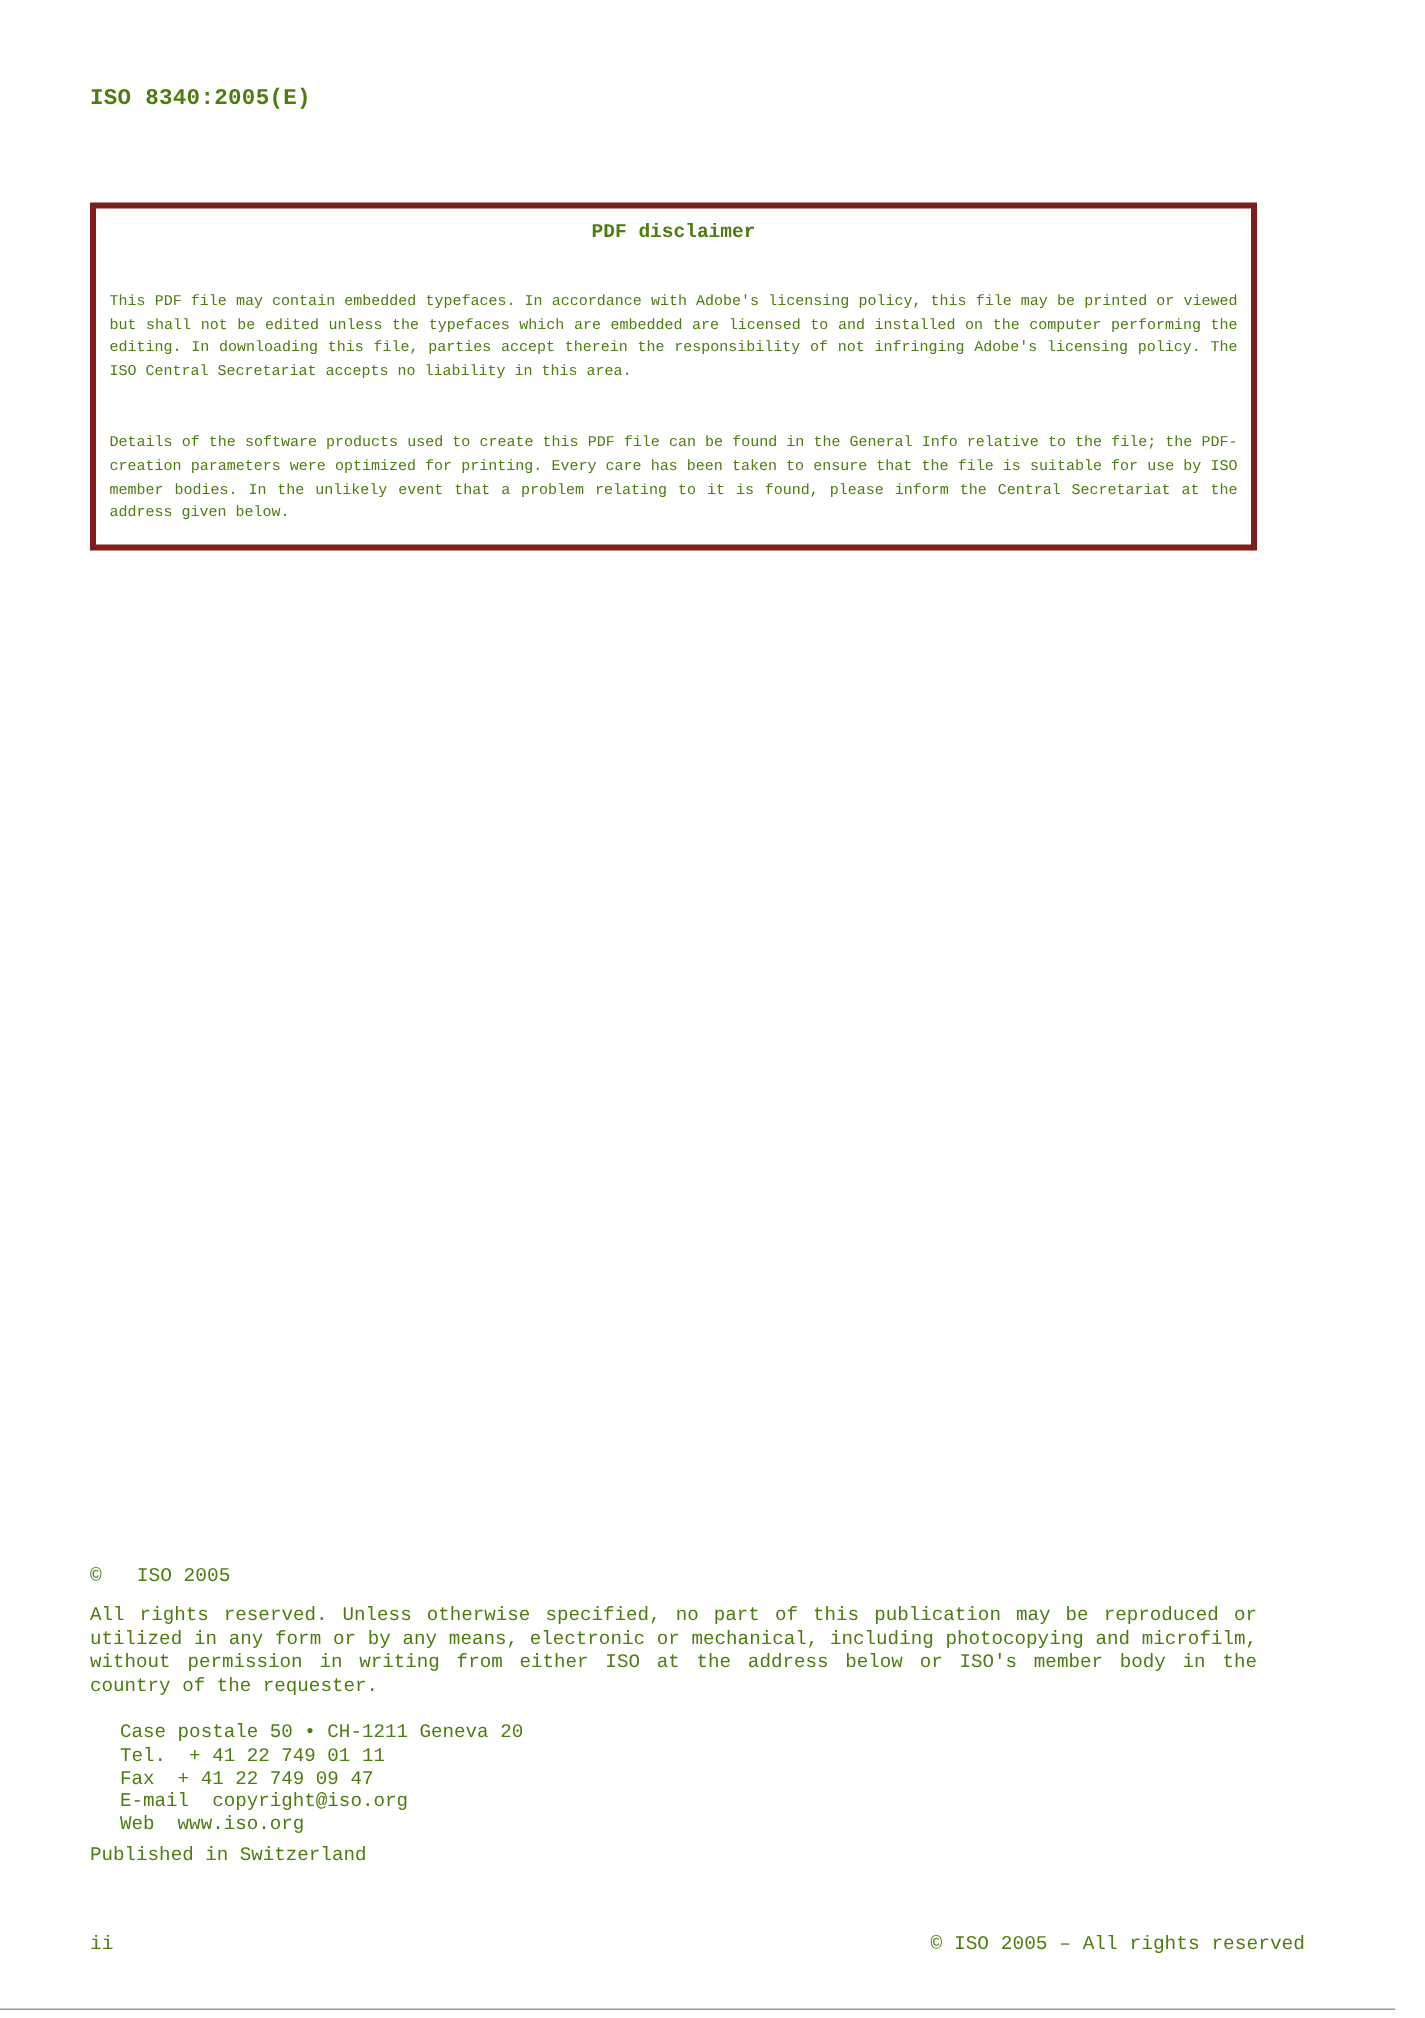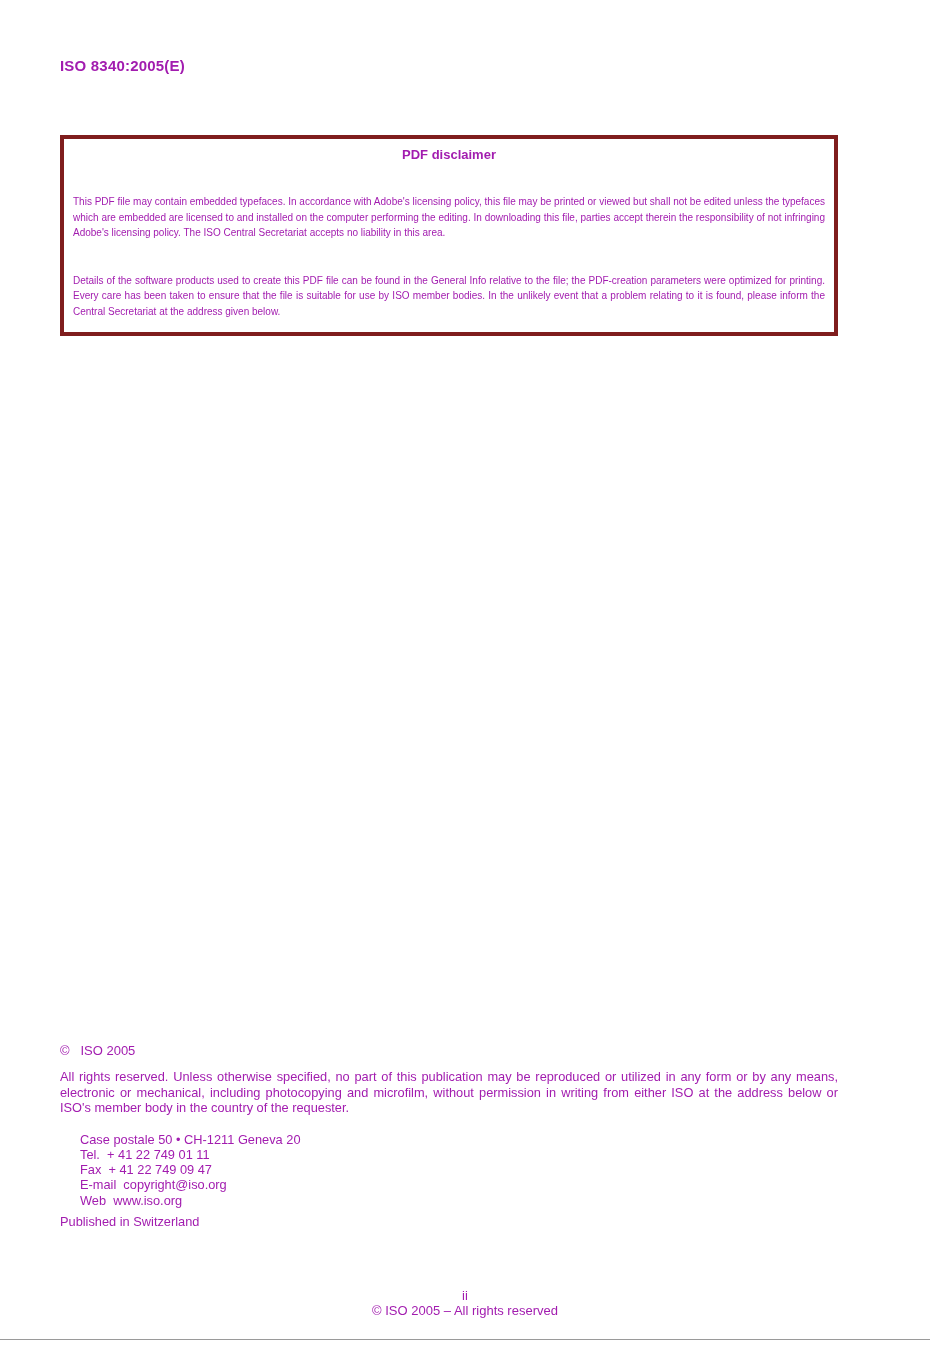--- a/index.html
+++ b/index.html
@@ -9,8 +9,8 @@
     width: 930px;
     height: 1345px;
     background: #ffffff;
-    font-family: Liberation Sans, sans-serif;
-    color: #a21caf;
+    font-family: Liberation Mono, monospace;
+    color: #4d7c0f;
     overflow: hidden;
   }
   .header-title {

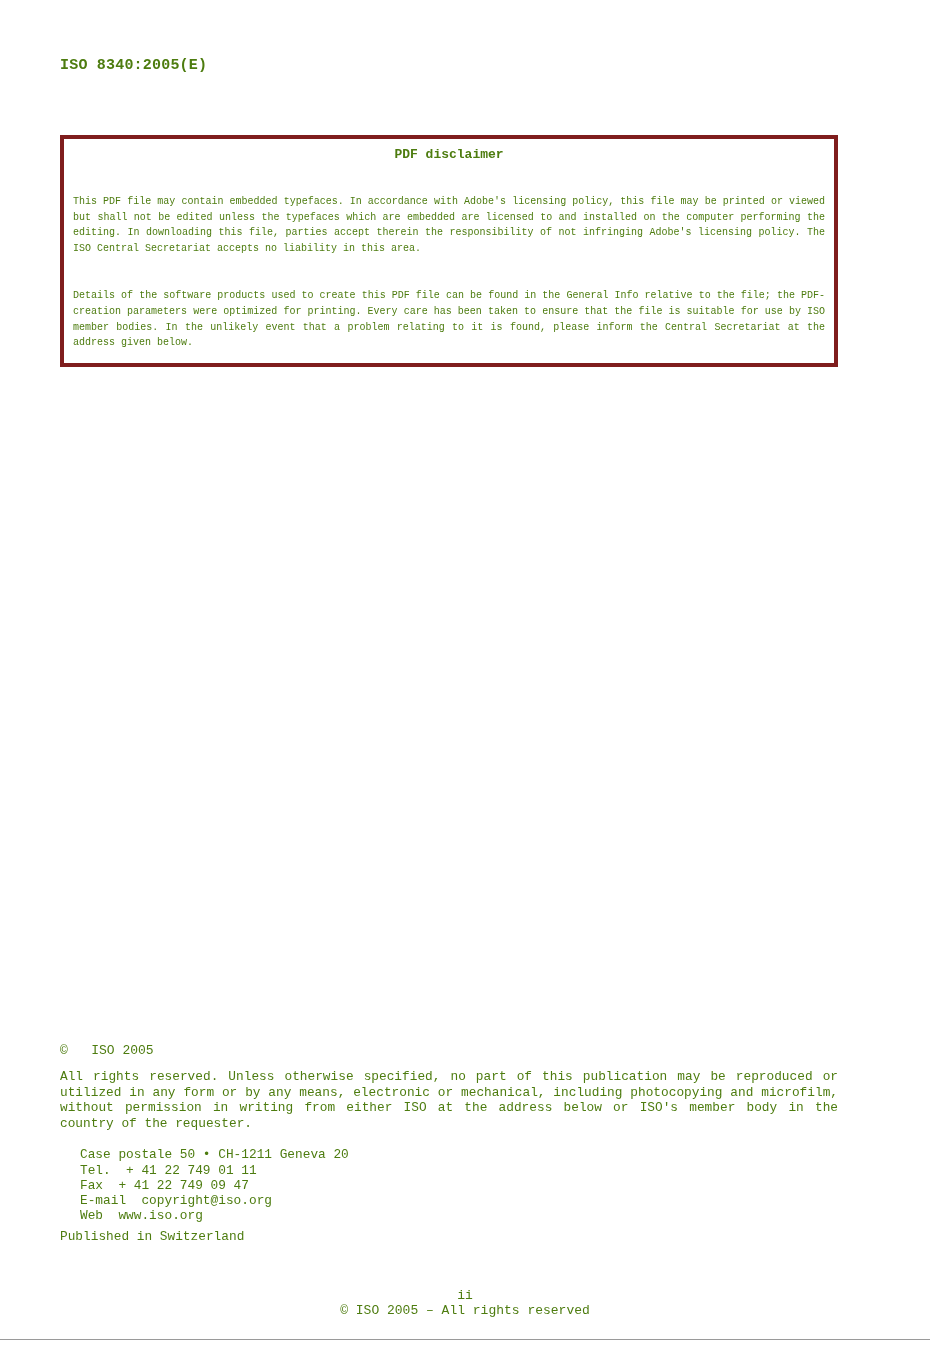--- a/index.html
+++ b/index.html
@@ -75,9 +75,8 @@
     top: 1288px;
     display: flex;
     justify-content: space-between;
-    align-items: center;
+    align-items: flex-end;
     font-size: 13px;
-    flex-direction: column;
   }
   .page-edge-line {
     position: absolute;

